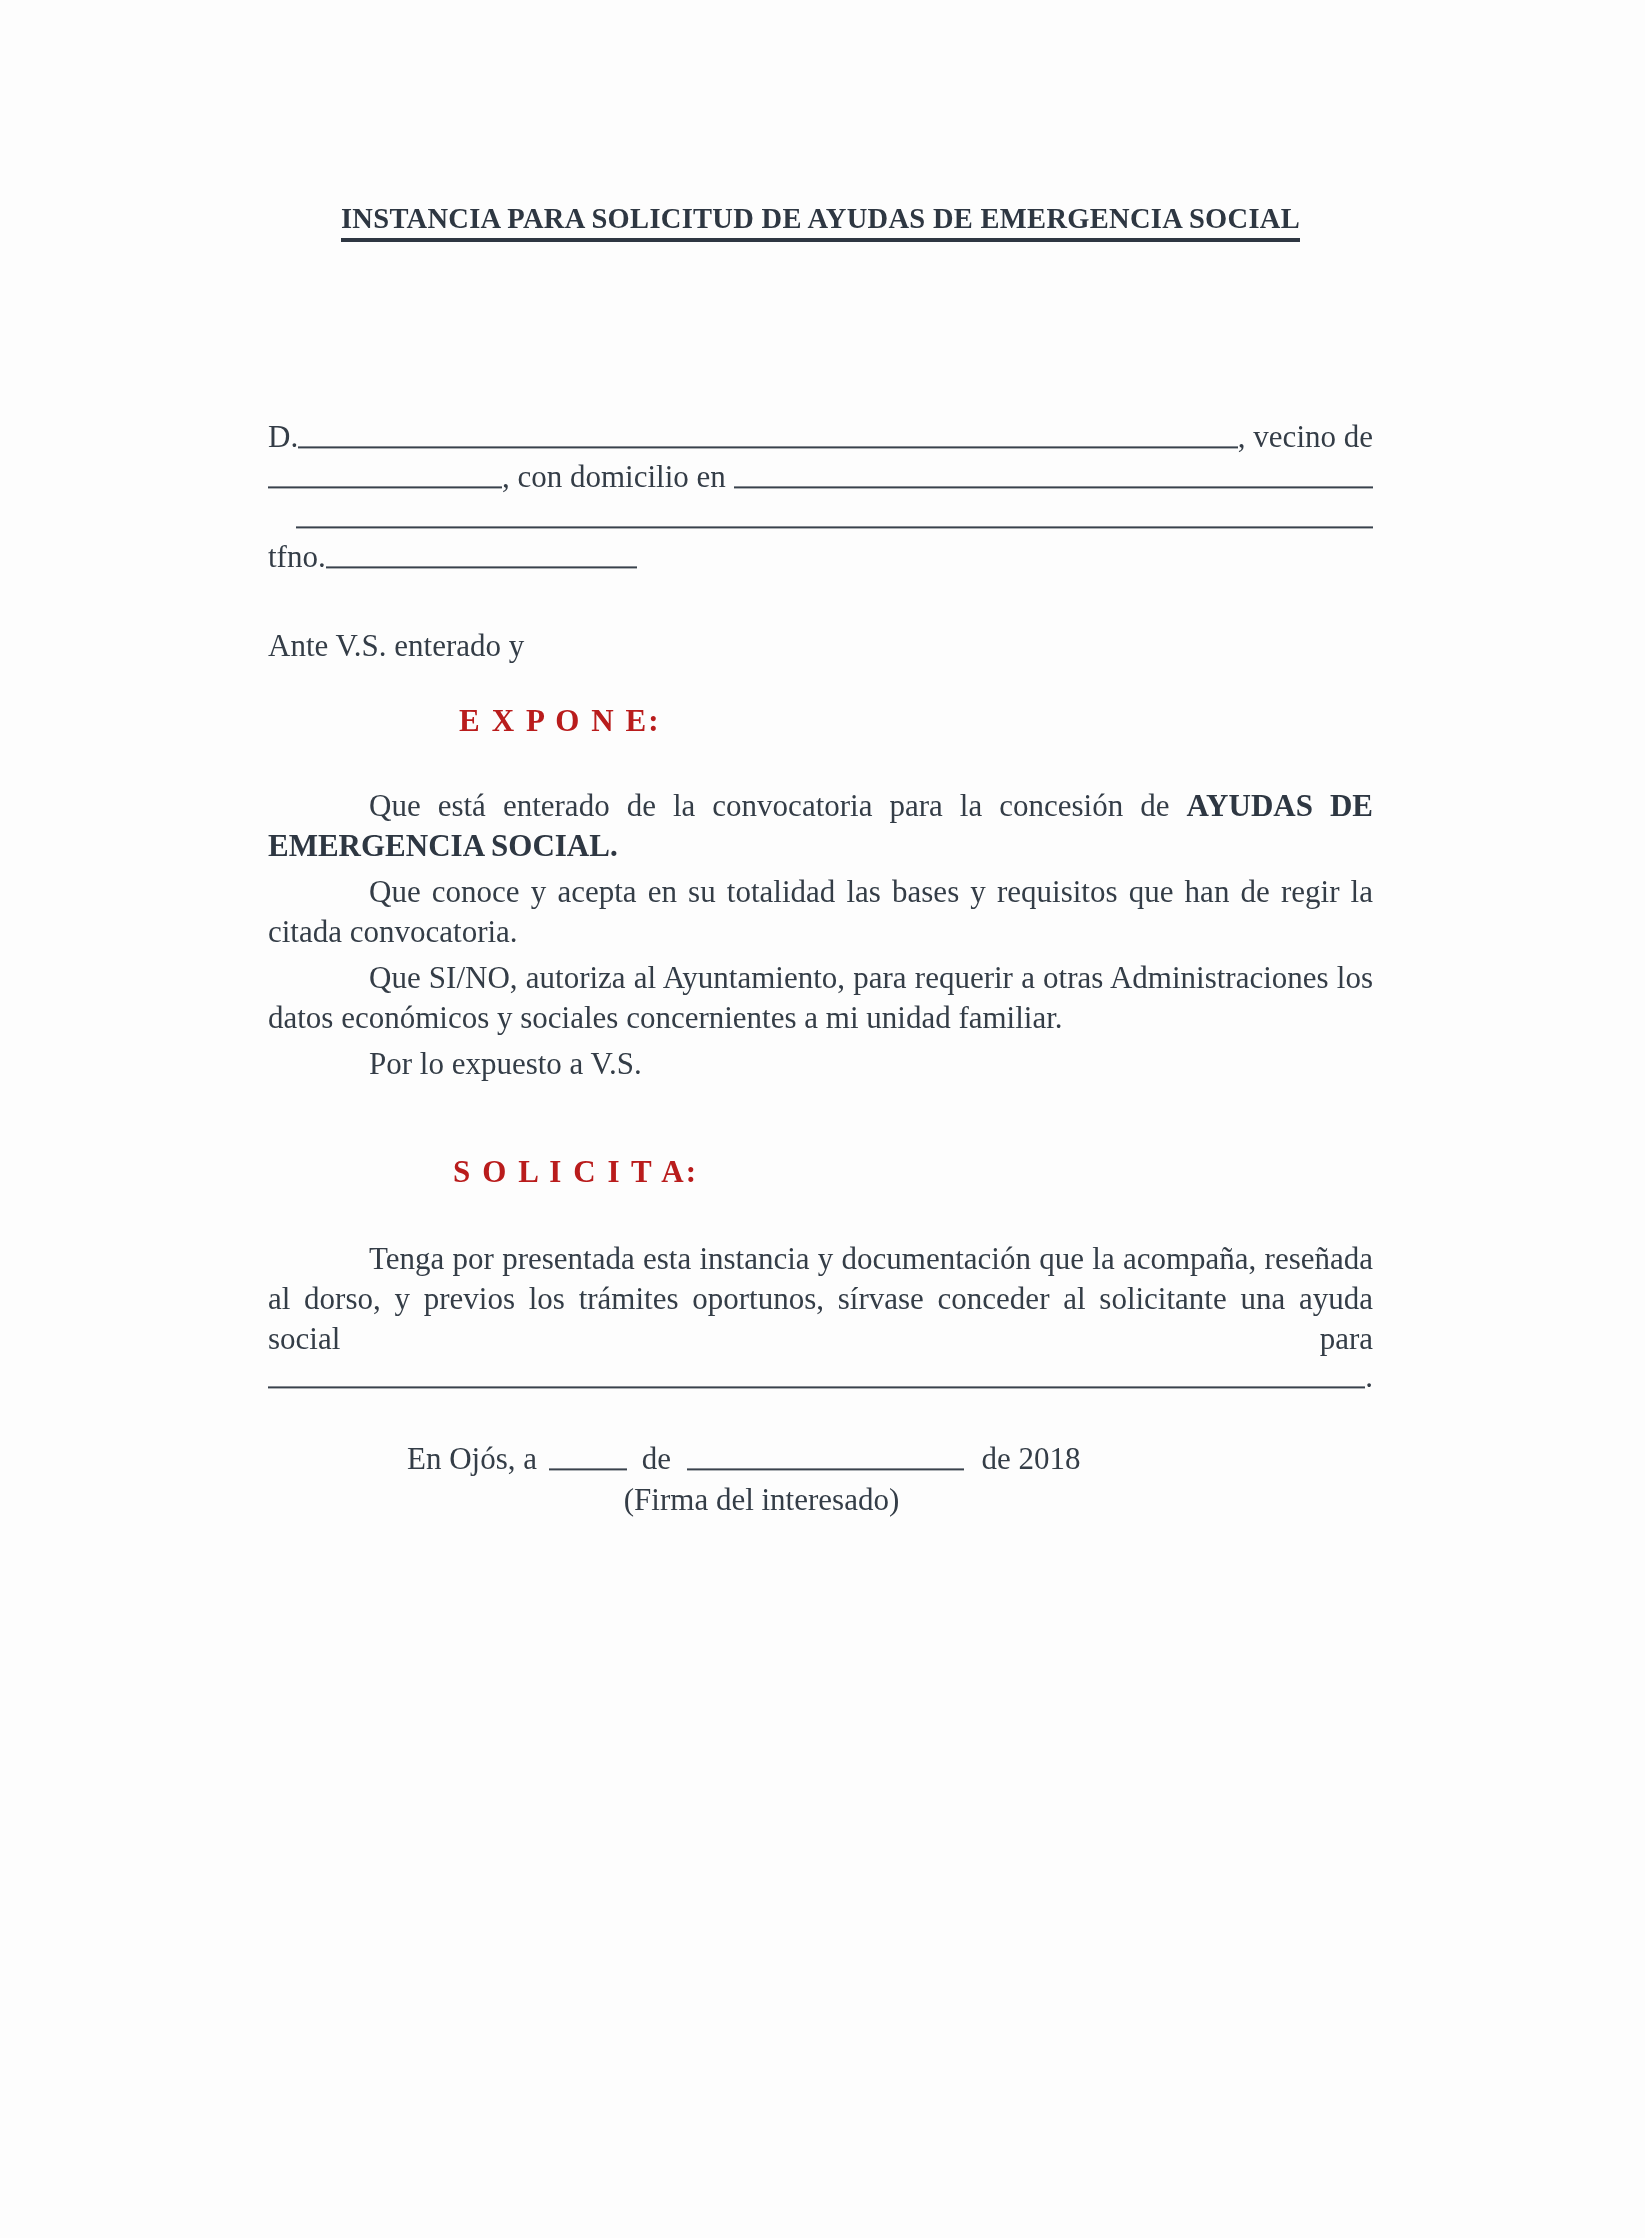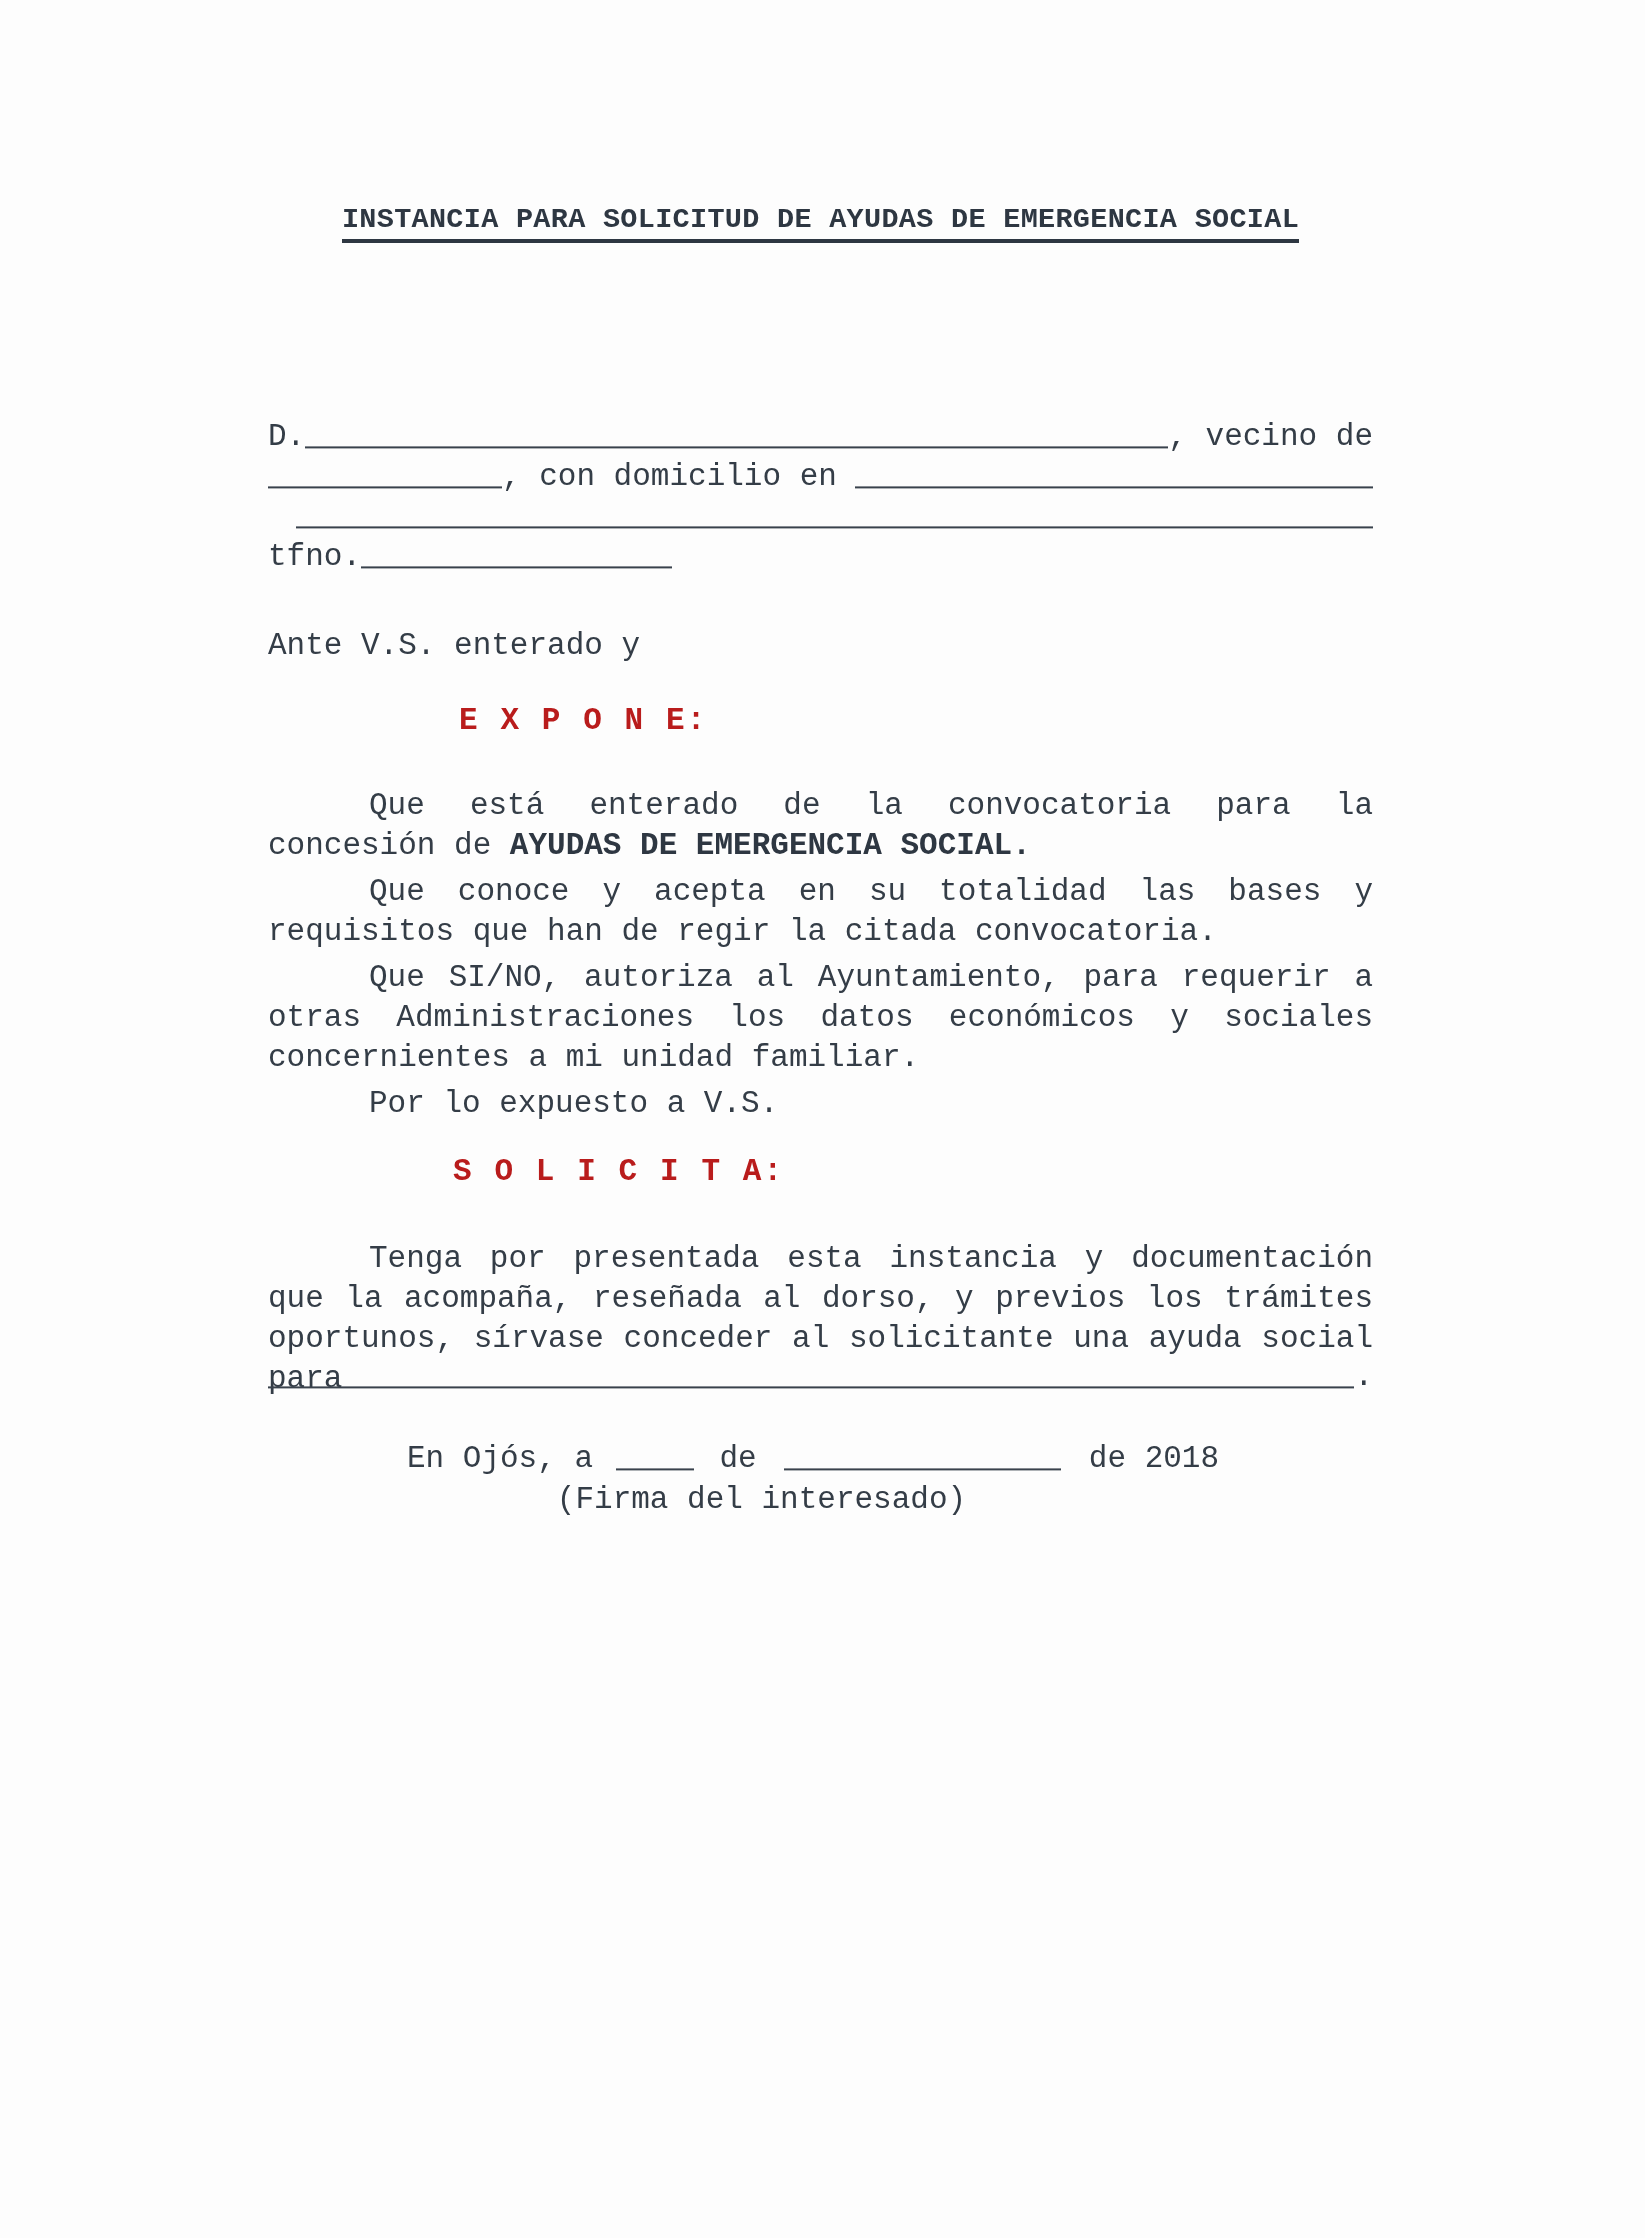--- a/index.html
+++ b/index.html
@@ -9,7 +9,7 @@
     width: 1646px;
     height: 1625px;
     background: #fdfdfd;
-    font-family: Liberation Mono, monospace;
+    font-family: Liberation Serif, serif;
     color: #343d47;
     overflow: hidden;
   }

